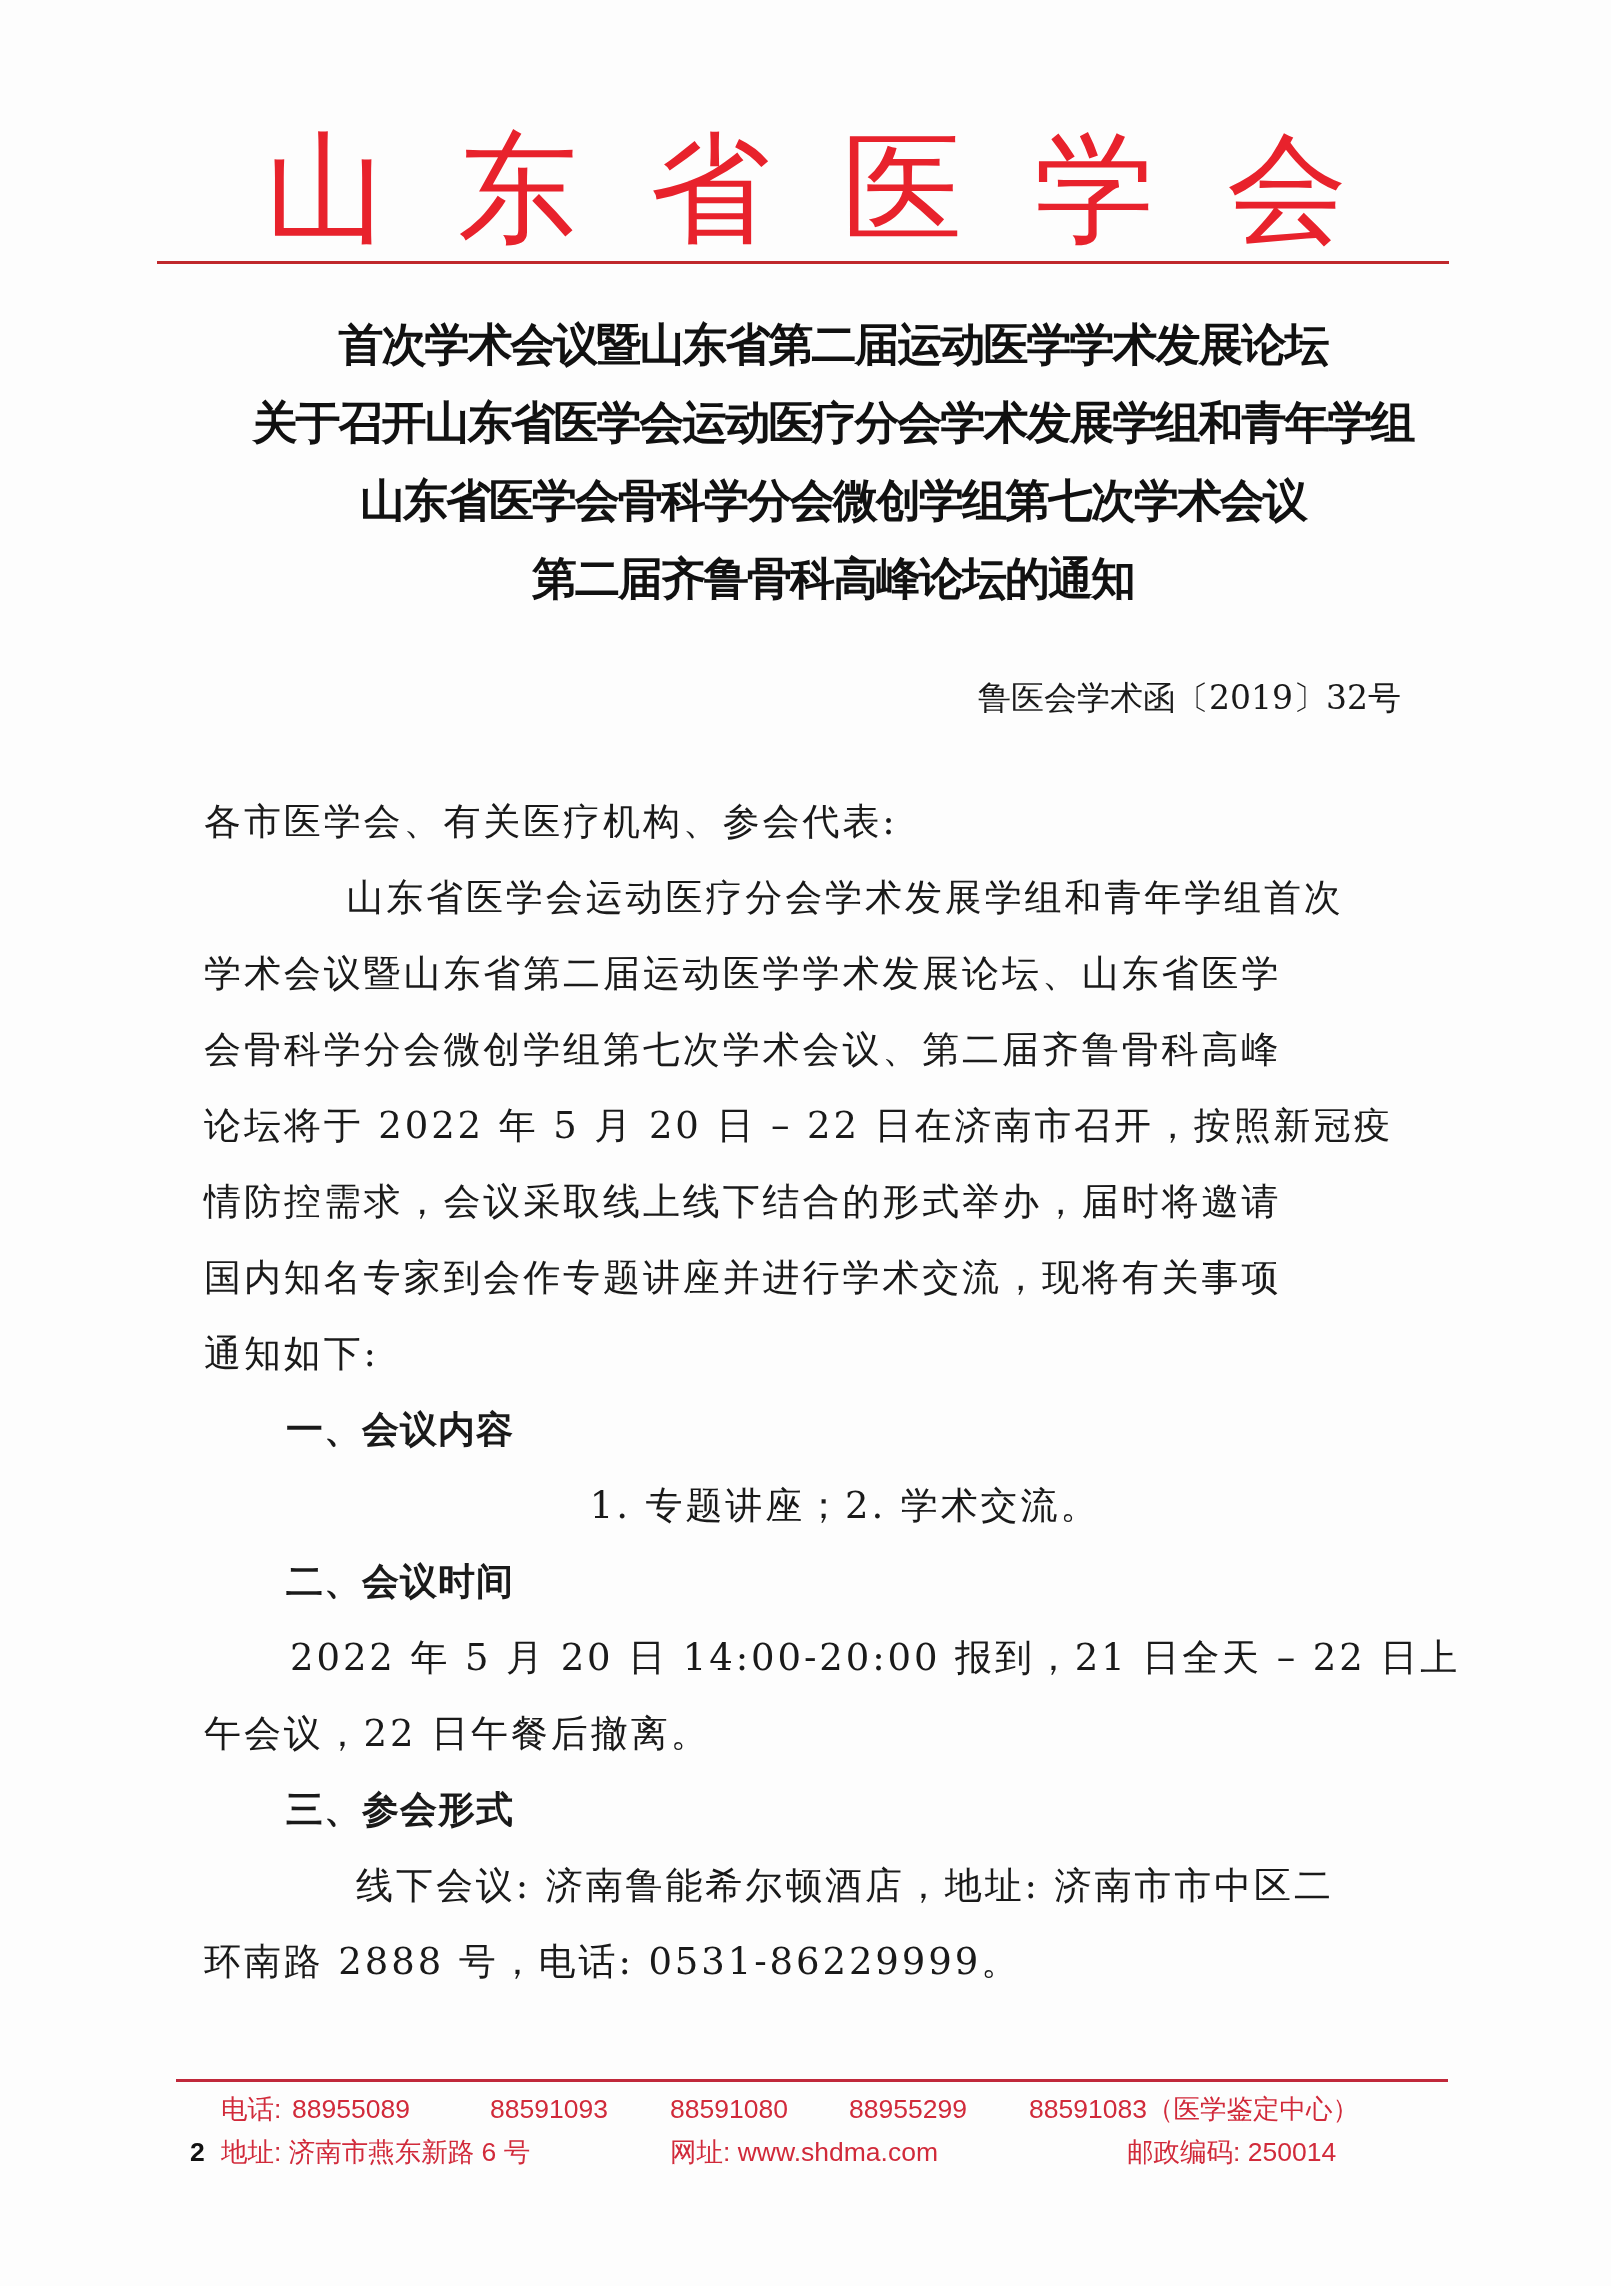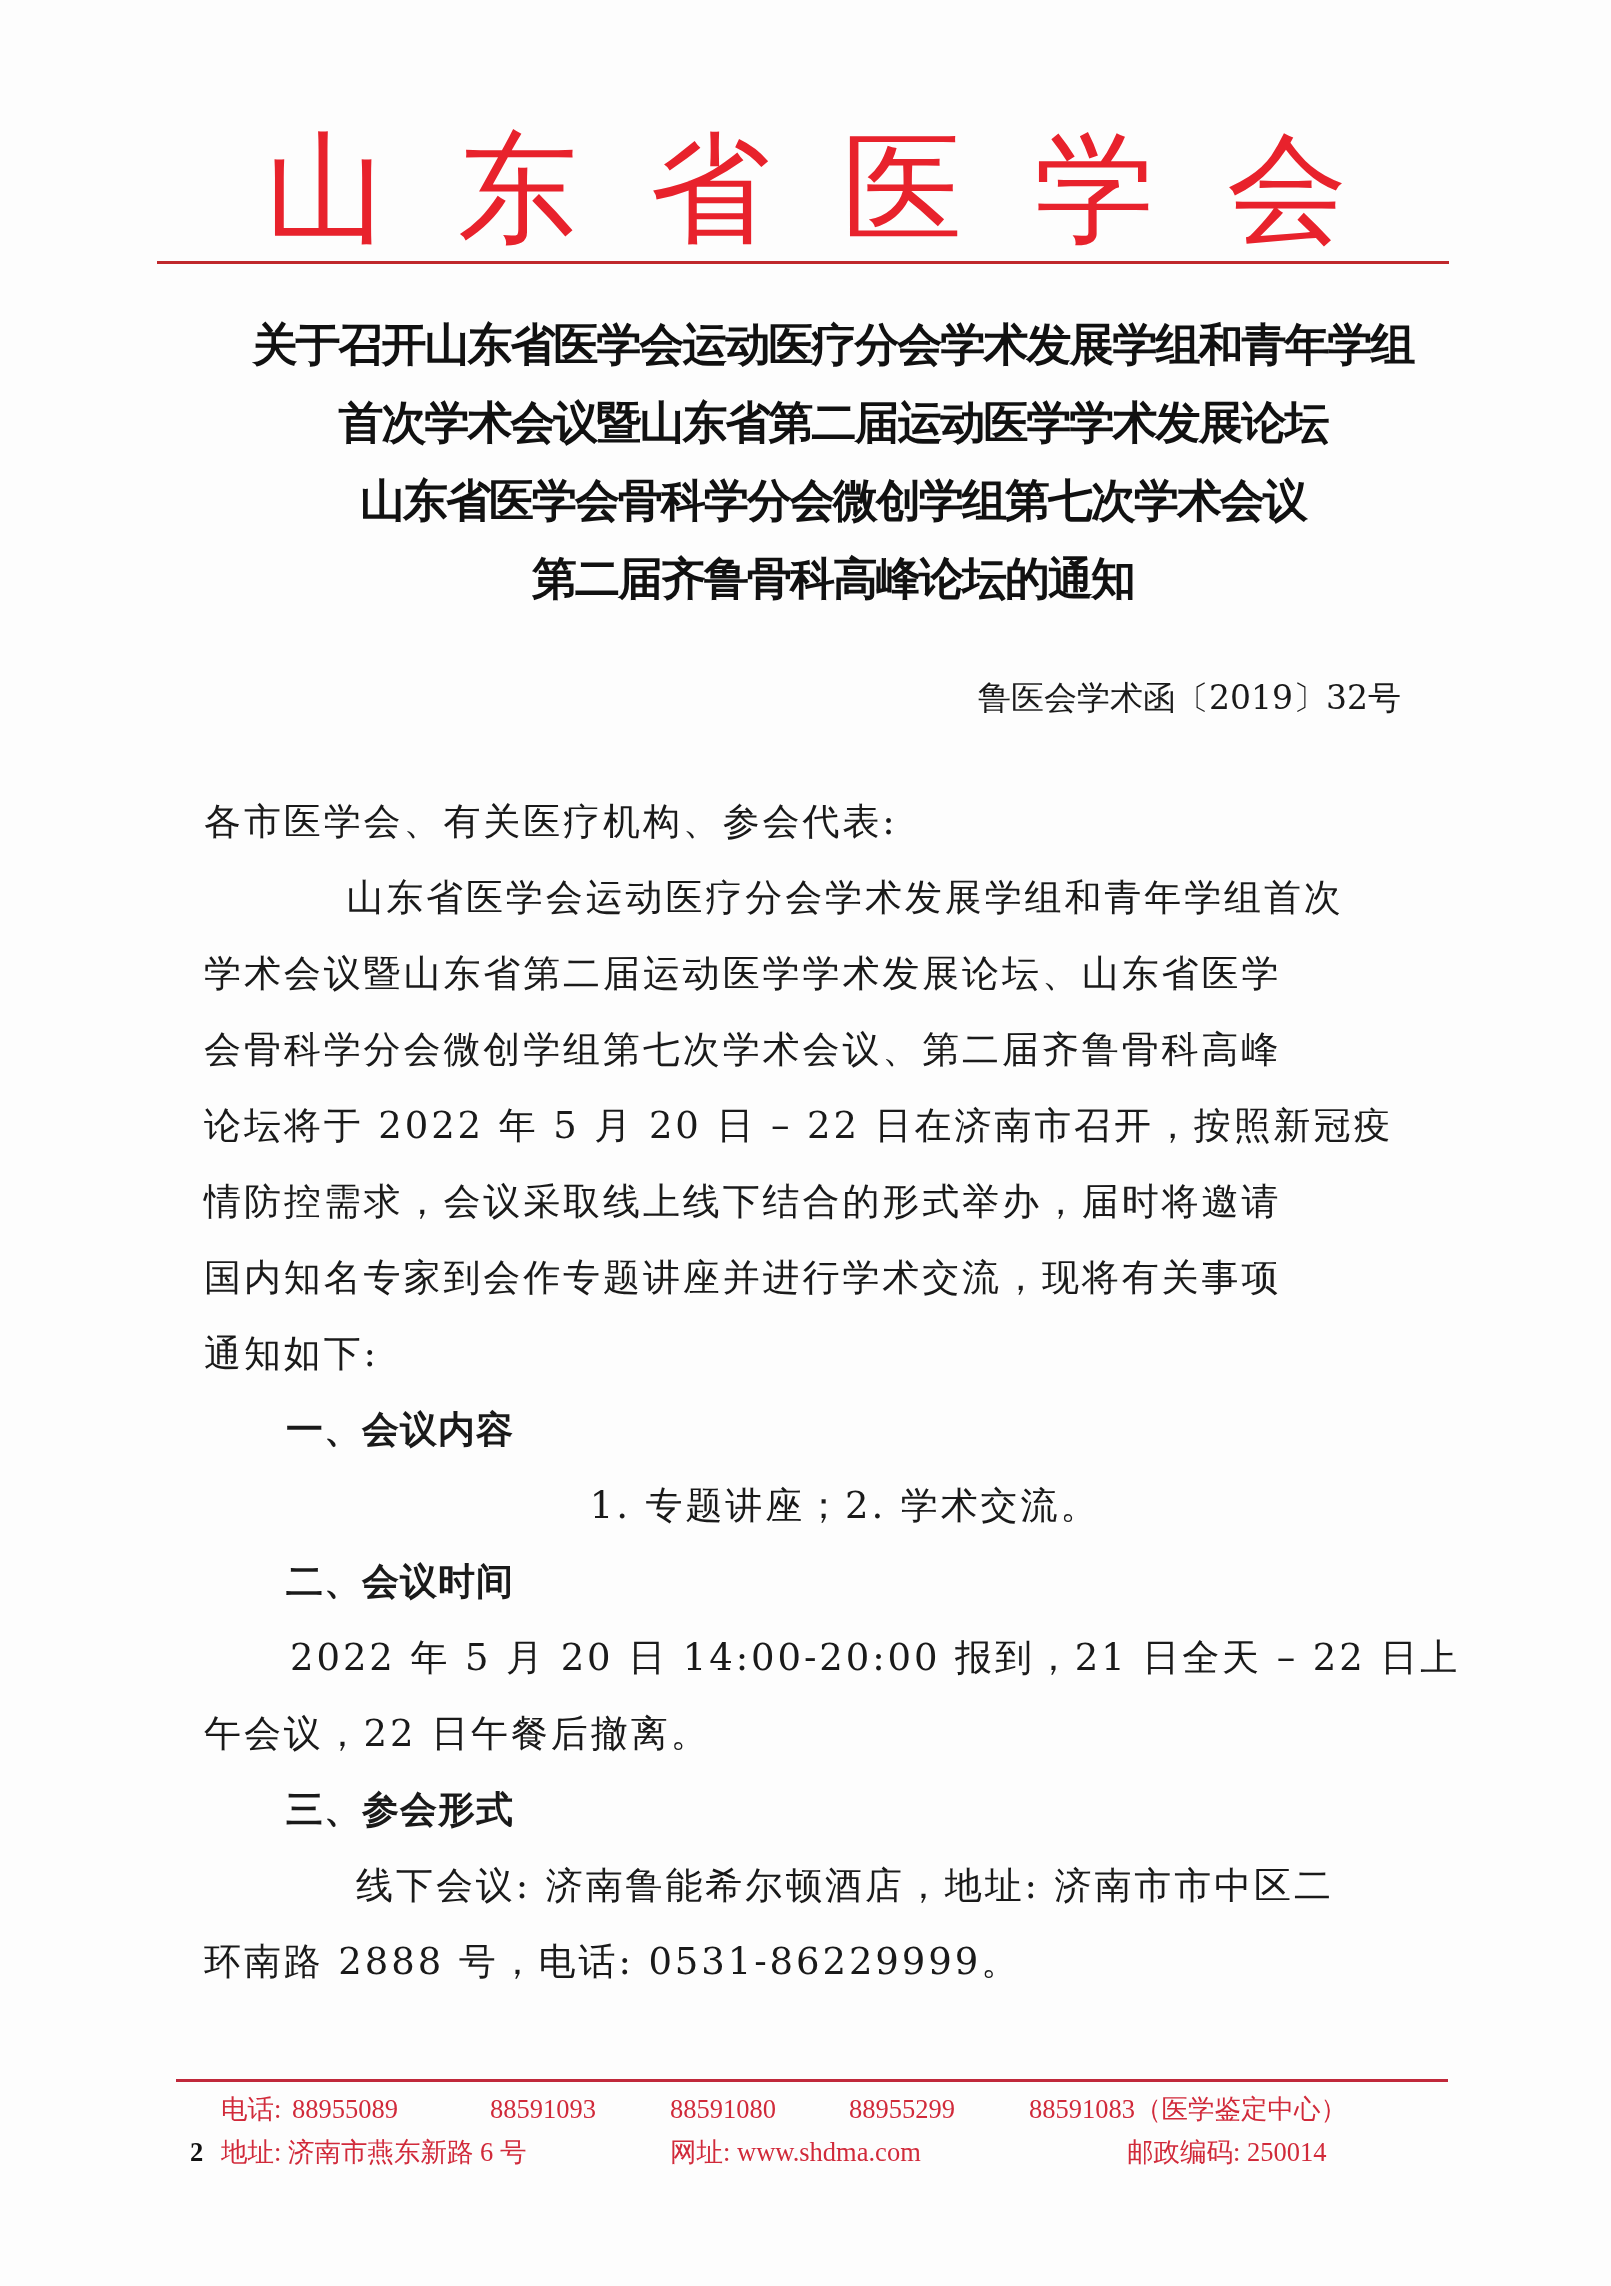--- a/index.html
+++ b/index.html
@@ -148,8 +148,8 @@
   <div class="rule-top"></div>
 
   <div class="title">
+    <span class="tline">首次学术会议暨山东省第二届运动医学学术发展论坛</span>
     <span class="tline">关于召开山东省医学会运动医疗分会学术发展学组和青年学组</span>
-    <span class="tline">首次学术会议暨山东省第二届运动医学学术发展论坛</span>
     <span class="tline">山东省医学会骨科学分会微创学组第七次学术会议</span>
     <span class="tline">第二届齐鲁骨科高峰论坛的通知</span>
   </div>

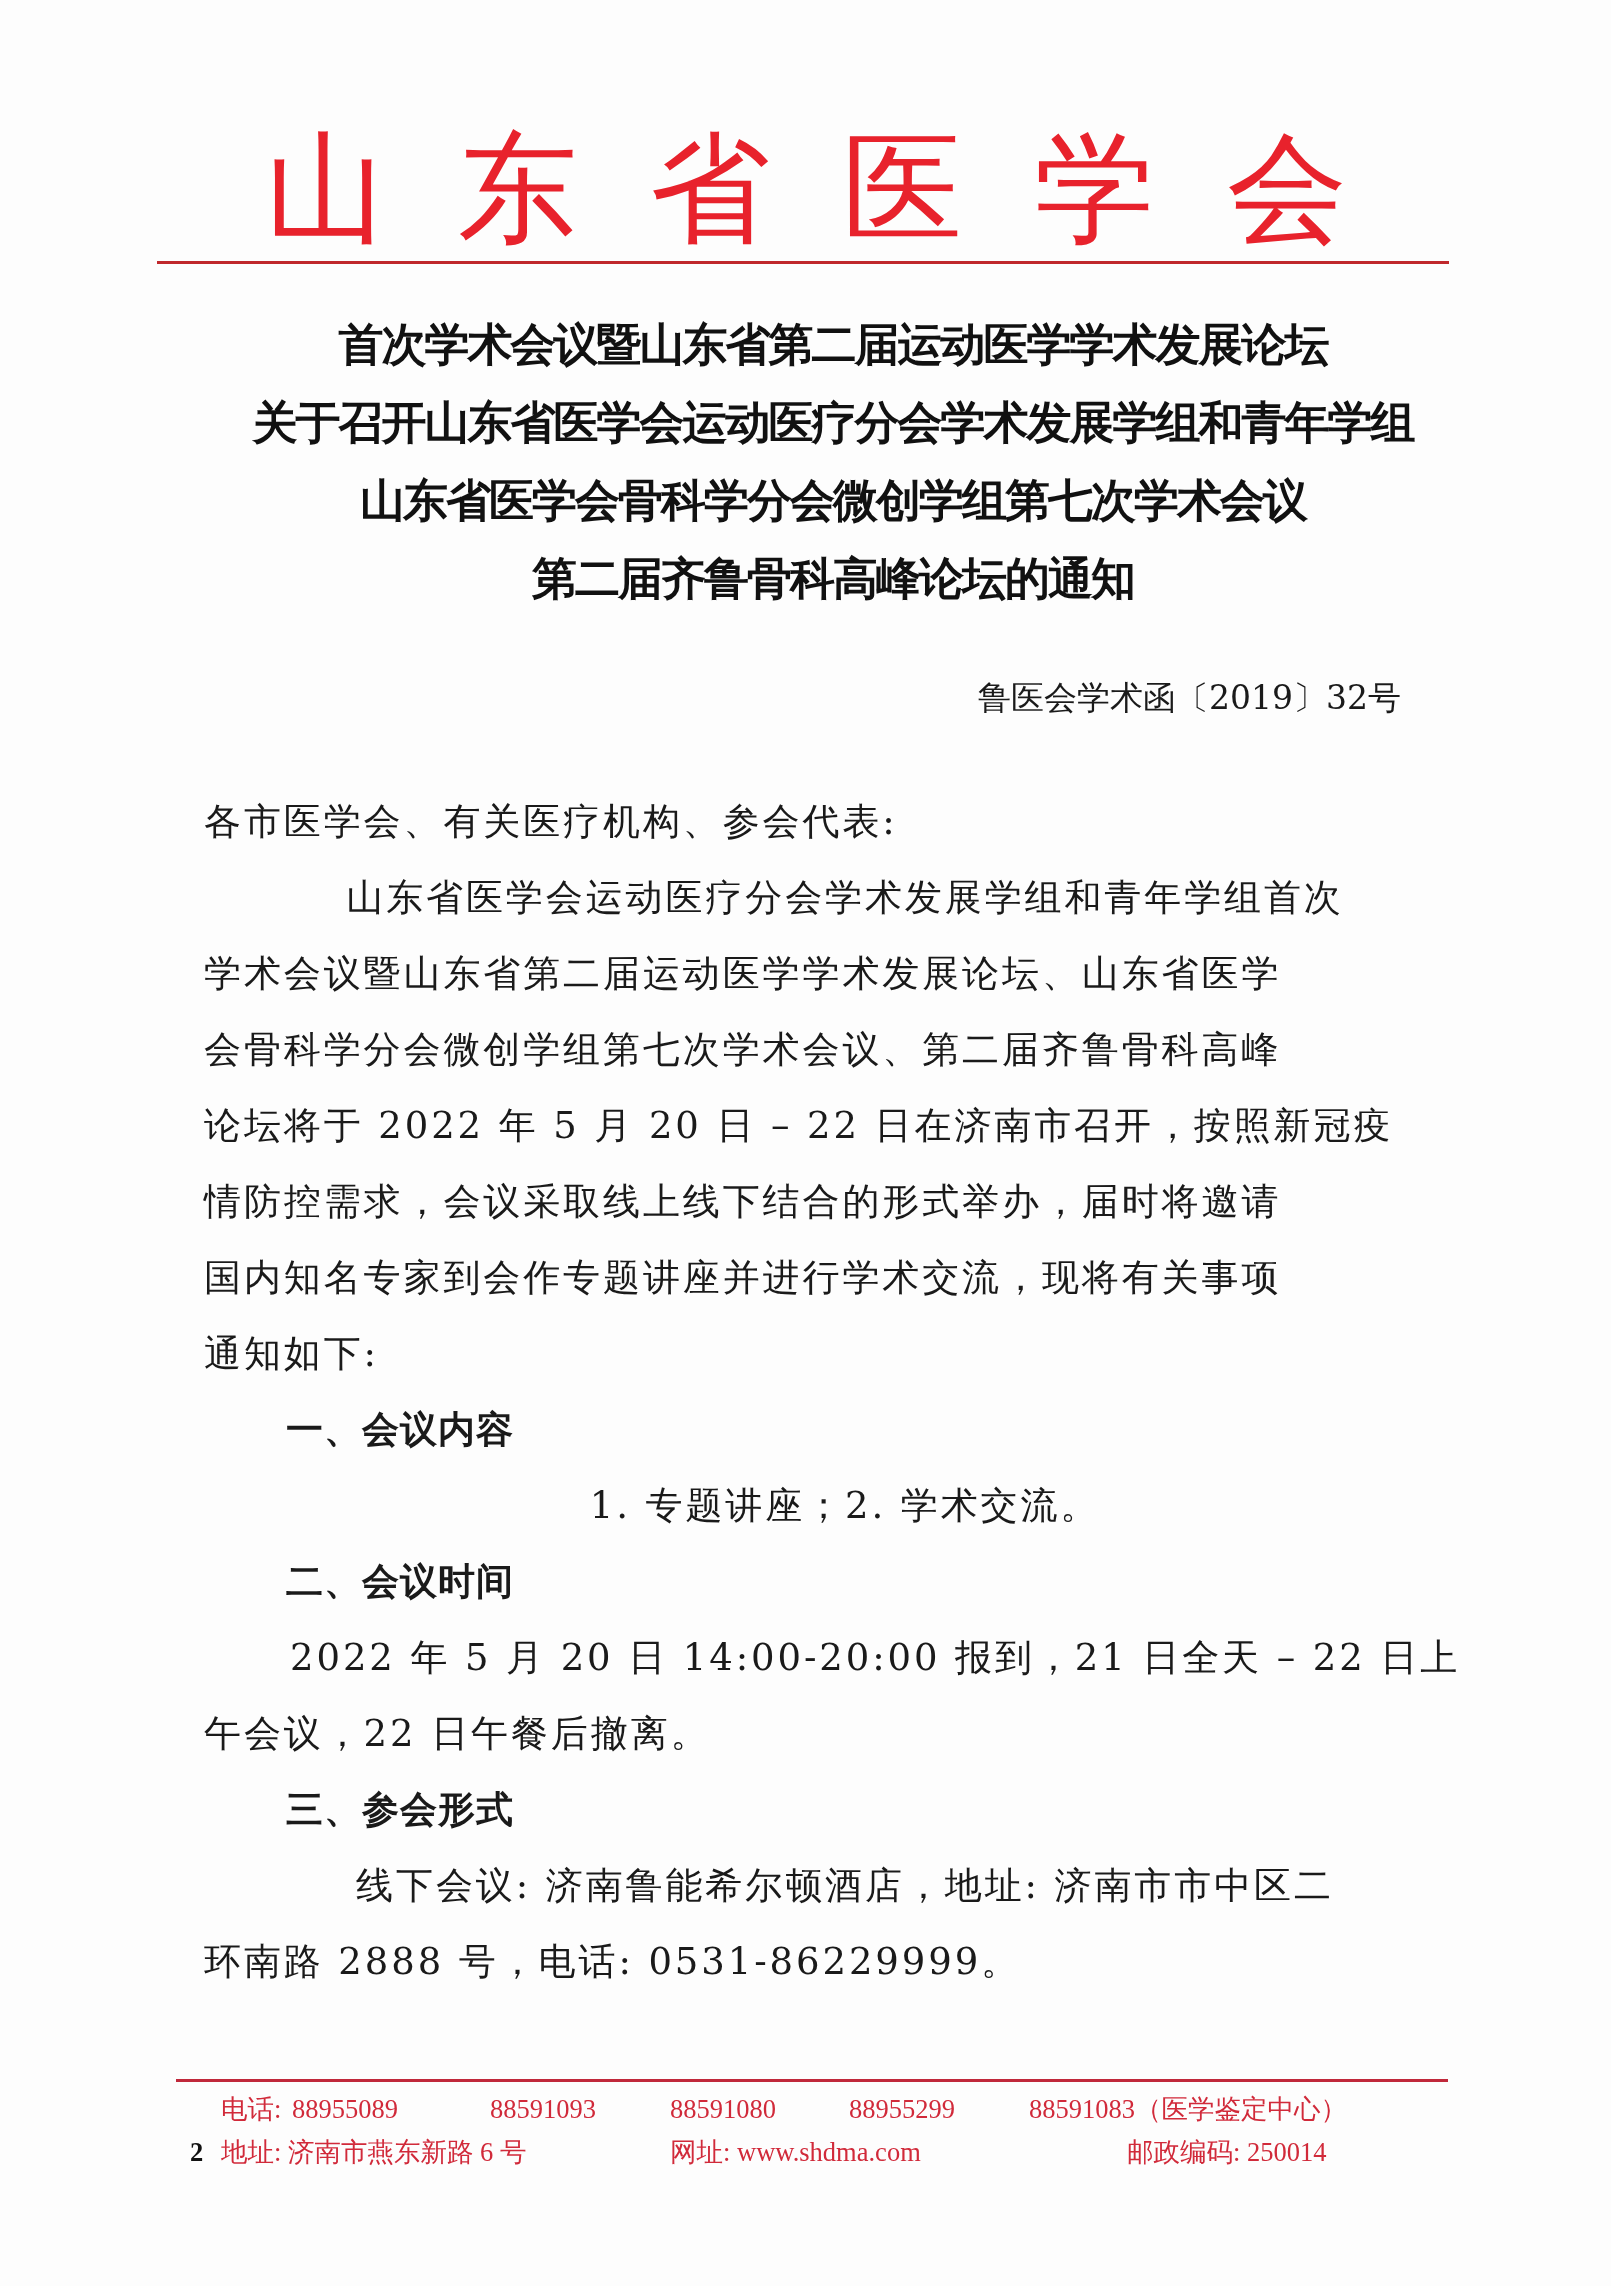--- a/index.html
+++ b/index.html
@@ -116,7 +116,7 @@
       left: 186px;
       top: 2088px;
       width: 1274px;
-      font-family: Liberation Serif, serif;
+      font-family: Liberation Sans, sans-serif;
       font-size: 26.5px;
       color: #d12a3a;
     }

